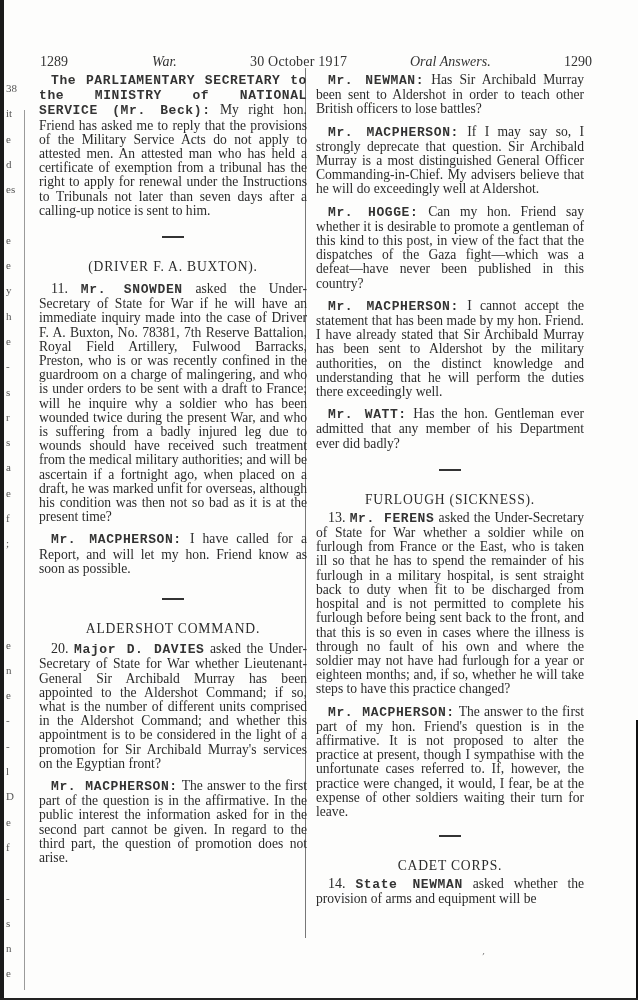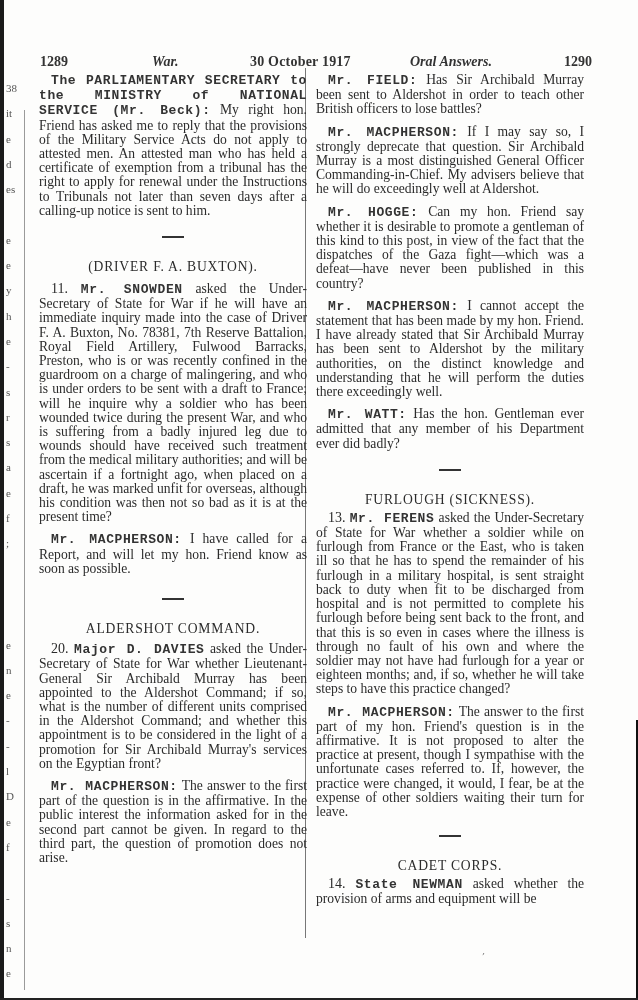--- a/index.html
+++ b/index.html
@@ -13,7 +13,7 @@
   .right-edge { position:absolute; right:0; top:720px; width:2px; height:280px; background:#111; }
   .bottom-edge { position:absolute; left:0; bottom:0; width:638px; height:2px; background:#222; }
   .header { position:absolute; top:54px; left:40px; width:560px; height:20px; font-family:"Liberation Serif",serif; font-size:14px; color:#333; }
-  .header span { position:absolute; top:0; white-space:nowrap;font-weight:bold; }
+  .header span { position:absolute; top:0; white-space:nowrap; }
   .h-left-num { left:0; }
   .h-left-title { left:112px; font-style:italic; }
   .h-date { left:210px; letter-spacing:0.2px; }

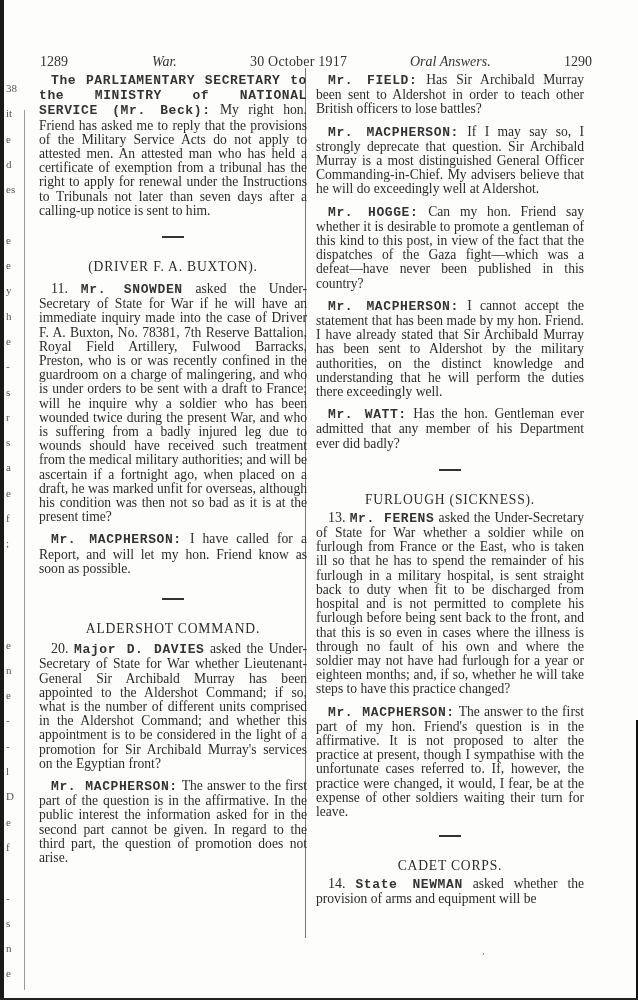--- a/index.html
+++ b/index.html
@@ -126,7 +126,7 @@
 
   <div class="col col-right">
     <p class="para">
-      <span class="spk">Mr. FIELD:</span>
+      <span class="spk">Mr. NEWMAN:</span>
       <span>Has Sir Archibald Murray been sent to Aldershot in order to teach other British officers to lose battles?</span>
     </p>
     <p class="para">

